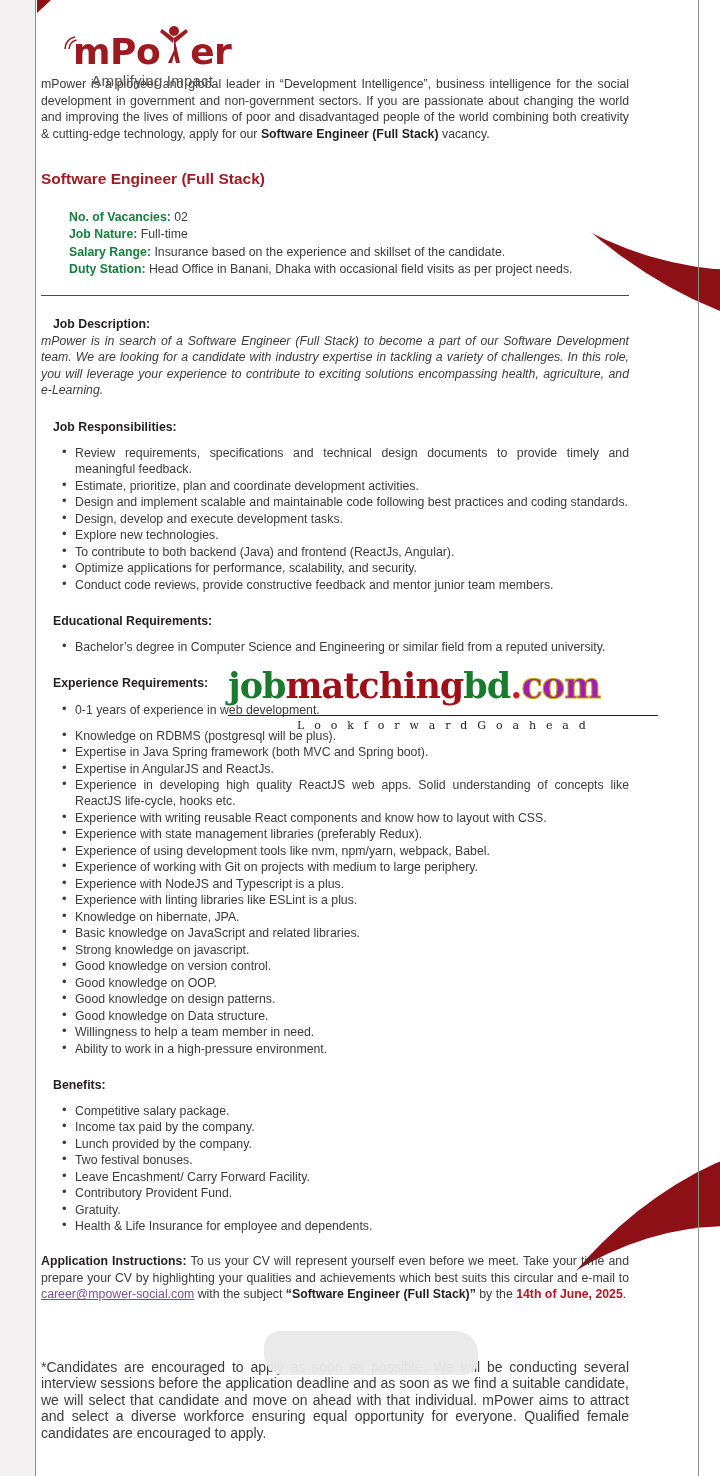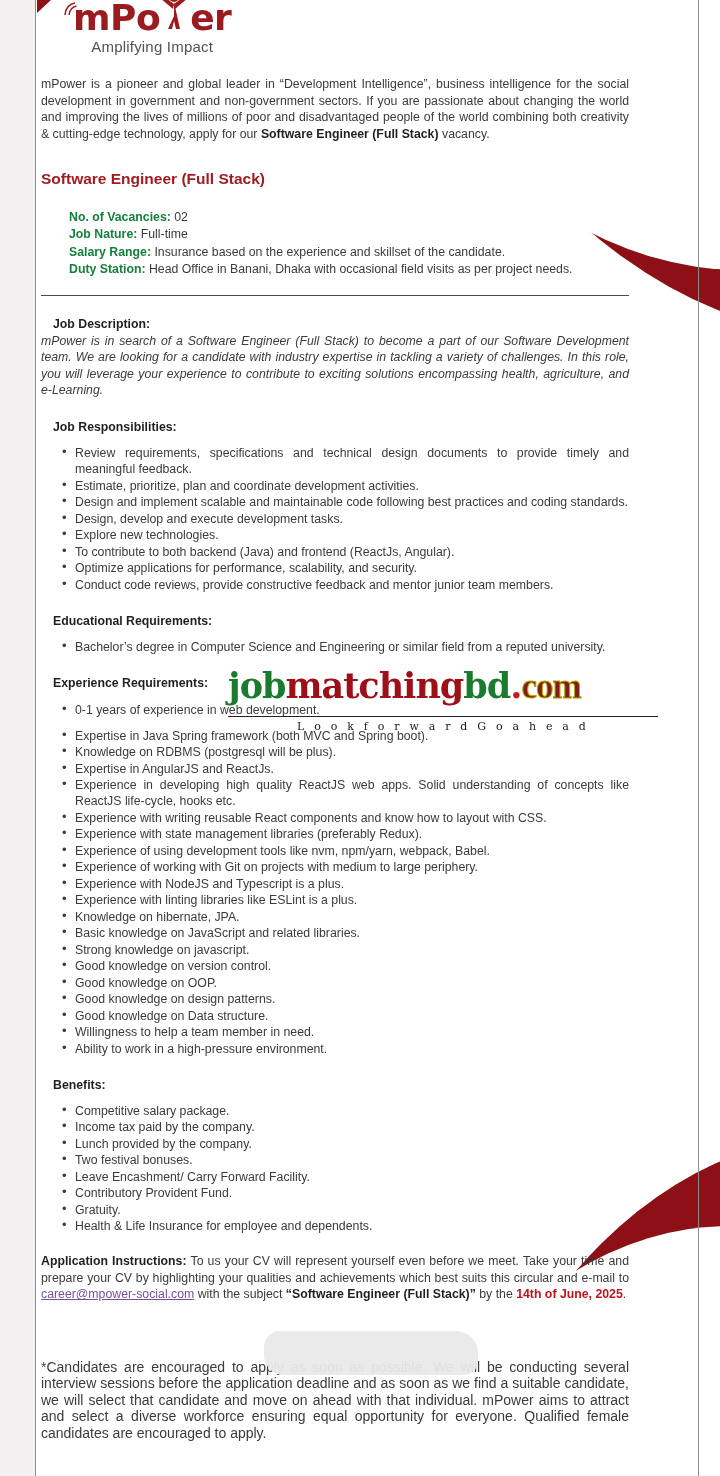--- a/index.html
+++ b/index.html
@@ -114,6 +114,7 @@
 
   
   .logo-block {
+    padding-top: 34px;
     padding-left: 32px;
     height: 76px;
   }

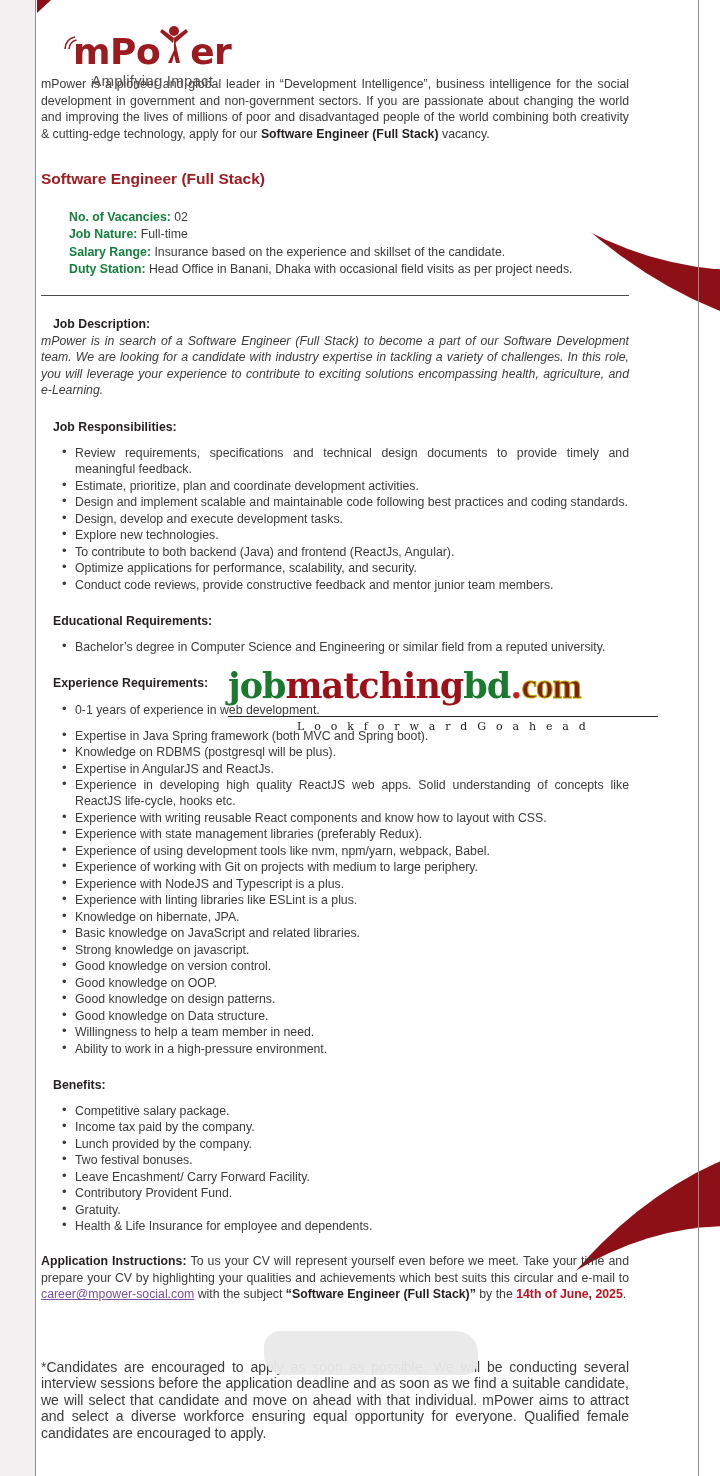--- a/index.html
+++ b/index.html
@@ -276,8 +276,7 @@
   .wm-red   { color: #9e1018; }
   .wm-dot   { color: #cf1b20; }
   .wm-yellow{
-    color: #7f1d1d;
-    font-family: Liberation Serif, serif;
+    color: #a21caf;
     -webkit-text-stroke: 1px #b8a800;
   }
   .wm-sub {

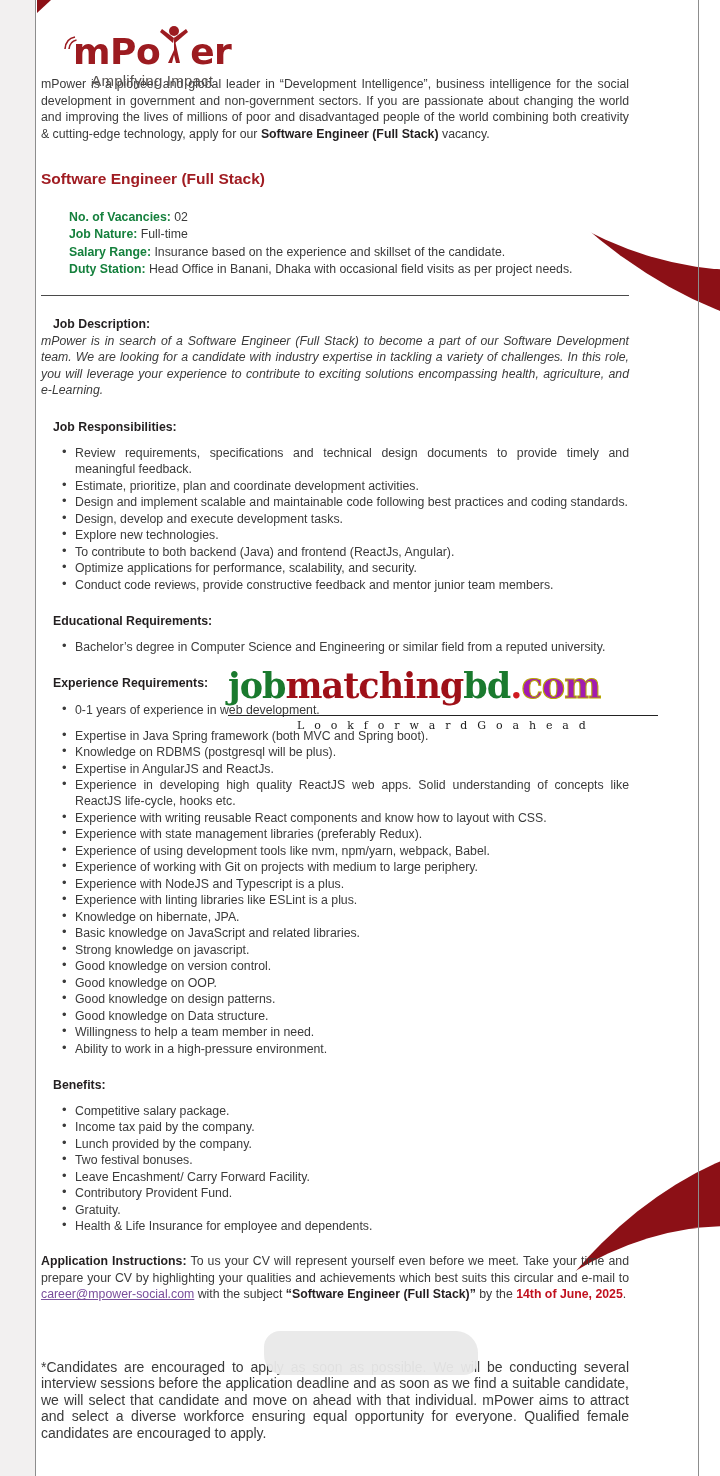--- a/index.html
+++ b/index.html
@@ -379,8 +379,8 @@
   </ul>
 
   <ul class="bullets justify">
+    <li>Knowledge on RDBMS (postgresql will be plus).</li>
     <li>Expertise in Java Spring framework (both MVC and Spring boot).</li>
-    <li>Knowledge on RDBMS (postgresql will be plus).</li>
     <li>Expertise in AngularJS and ReactJs.</li>
     <li>Experience in developing high quality ReactJS web apps. Solid understanding of concepts like ReactJS life-cycle, hooks etc.</li>
     <li>Experience with writing reusable React components and know how to layout with CSS.</li>

